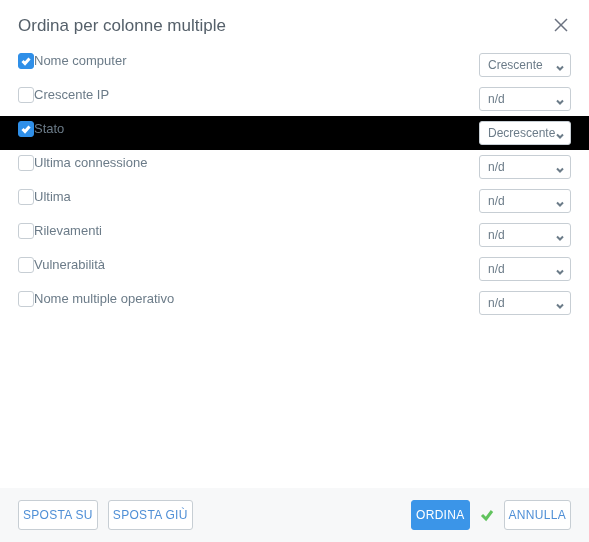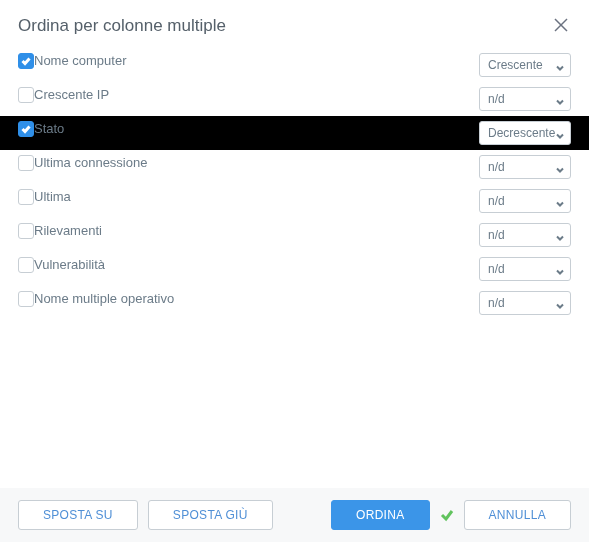--- a/index.html
+++ b/index.html
@@ -96,7 +96,7 @@
 }
 .btn {
   height: 30px;
-  padding: 0 24px;
+  padding: 0 4px;
   border: 1px solid #c7ced4;
   border-radius: 3px;
   background: #fff;

